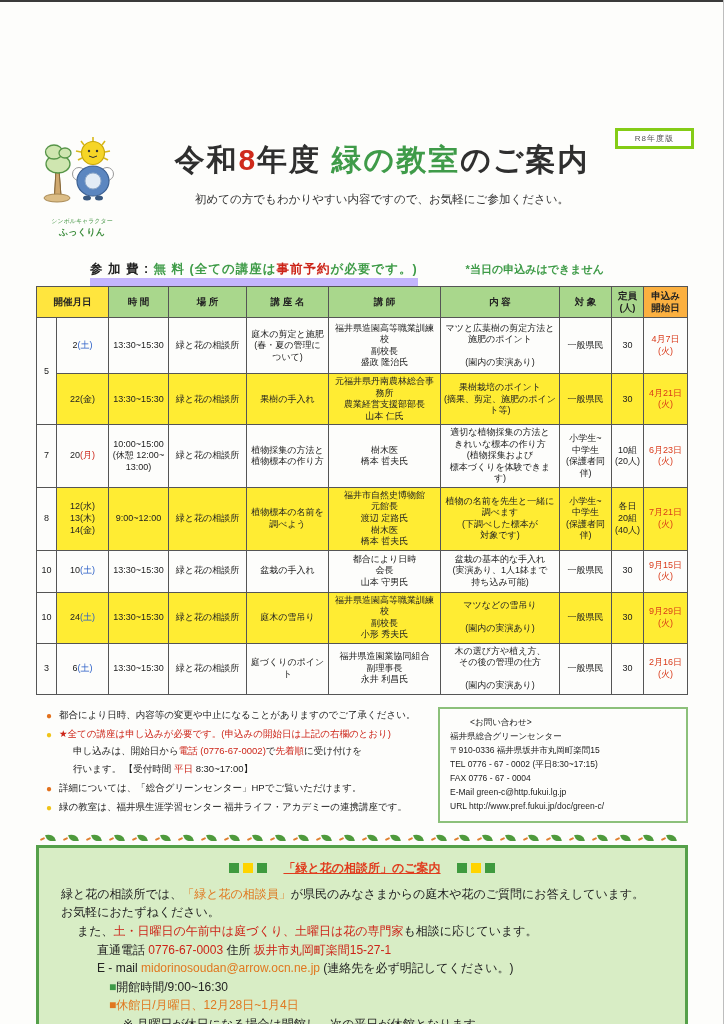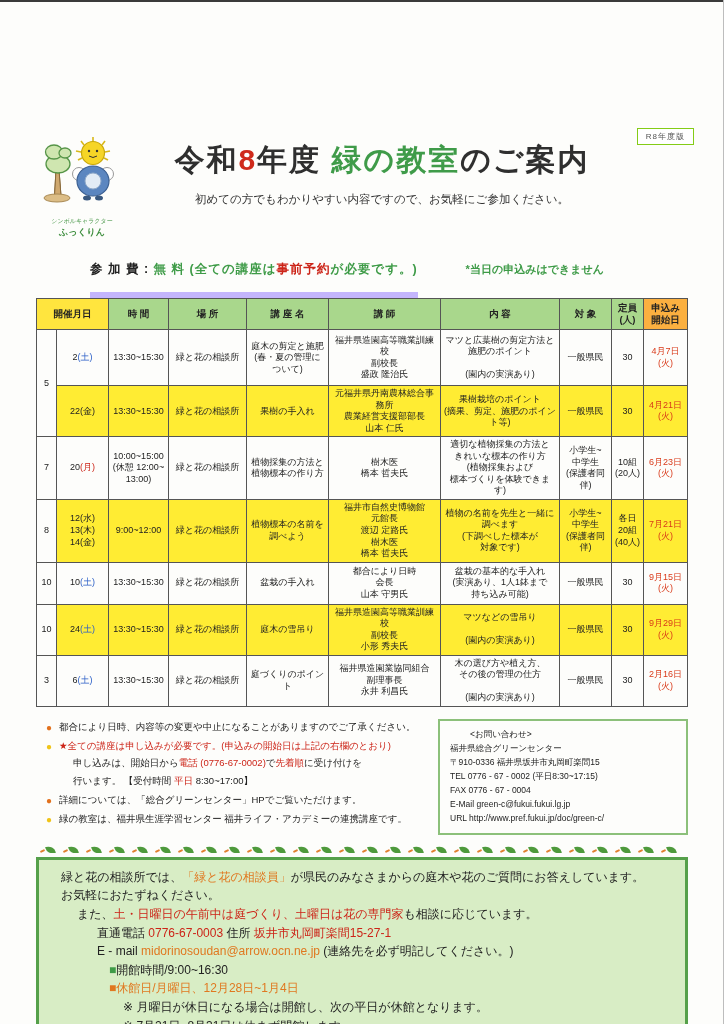--- a/index.html
+++ b/index.html
@@ -10,8 +10,8 @@
   .inner{padding:0 36px;}
 
   
-  .badge{position:absolute;top:128px;right:30px;border:1px solid #84cc16;background:#fff;
-         padding:2px 8px;font-size:8px;color:#555;letter-spacing:1px;}
+  .badge{position:absolute;top:128px;right:30px;border:3px solid #84cc16;background:#fff;
+         padding:2px 17px;font-size:8px;color:#555;letter-spacing:1px;}
 
   
   .header-row{display:flex;align-items:flex-start;padding-top:136px;}

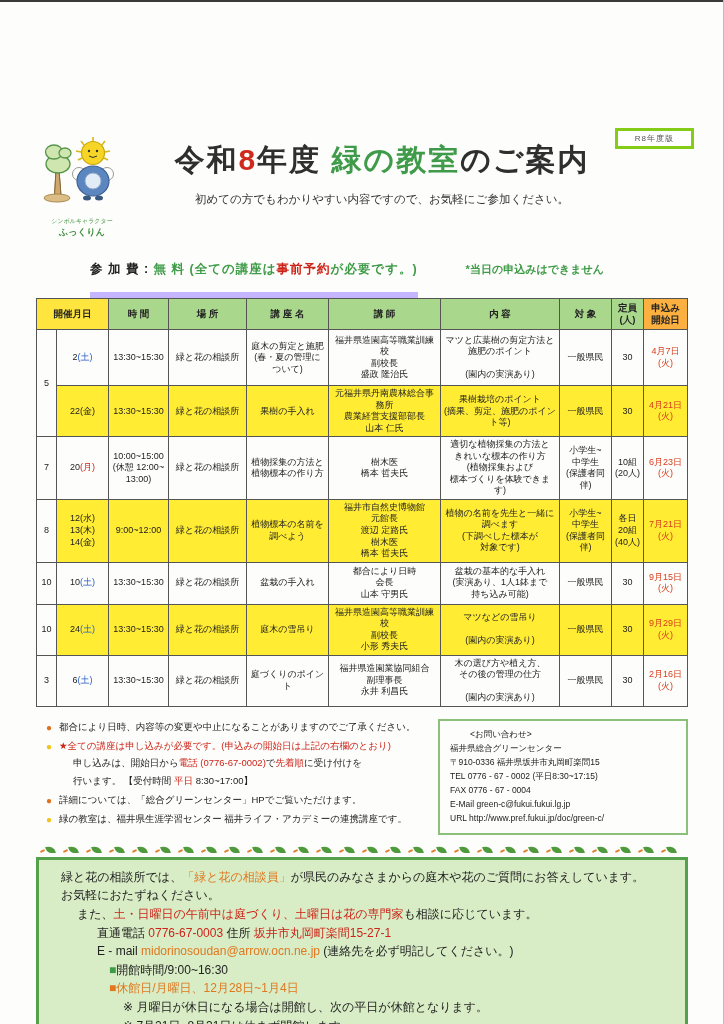--- a/index.html
+++ b/index.html
@@ -26,7 +26,7 @@
 
   
   .fee-row{display:flex;align-items:baseline;margin:22px 0 0 54px;gap:48px;}
-  .fee-main{font-size:12.5px;font-weight:bold;border-bottom:6px solid #c4b5fd;padding-bottom:14px;letter-spacing:1px;}
+  .fee-main{font-size:12.5px;font-weight:bold;border-bottom:8px solid #c4b5fd;padding-bottom:0;letter-spacing:1px;}
   .fee-main .c-g{color:#3e9b47;}
   .fee-main .c-r{color:#cc2418;}
   .fee-note{font-size:11px;font-weight:bold;color:#3e9b47;}

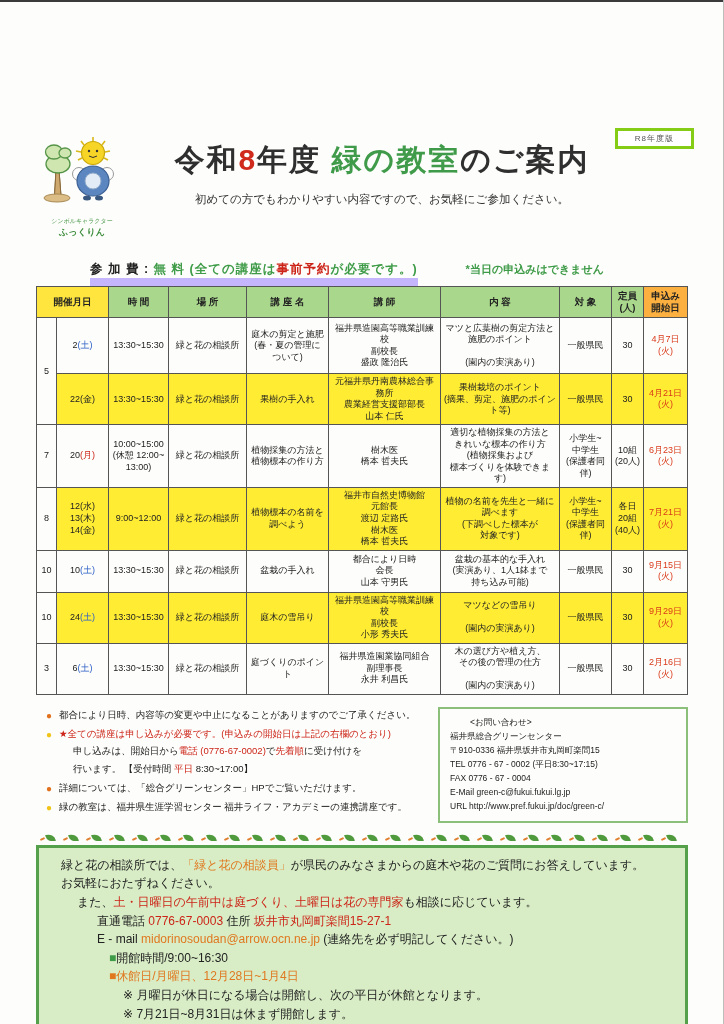--- a/index.html
+++ b/index.html
@@ -330,7 +330,7 @@
           <div class="contact-line">〒910-0336  福井県坂井市丸岡町楽間15</div>
           <div class="contact-line">TEL  0776 - 67 - 0002  (平日8:30~17:15)</div>
           <div class="contact-line">FAX  0776 - 67 - 0004</div>
-          <div class="contact-line">E-Mail  green-c@fukui.fukui.lg.jp</div>
+          <div class="contact-line">E-Mail  green-c@http.fukui.lg.jp</div>
           <div class="contact-line">URL  http://www.pref.fukui.jp/doc/green-c/</div>
         </div>
     </div>

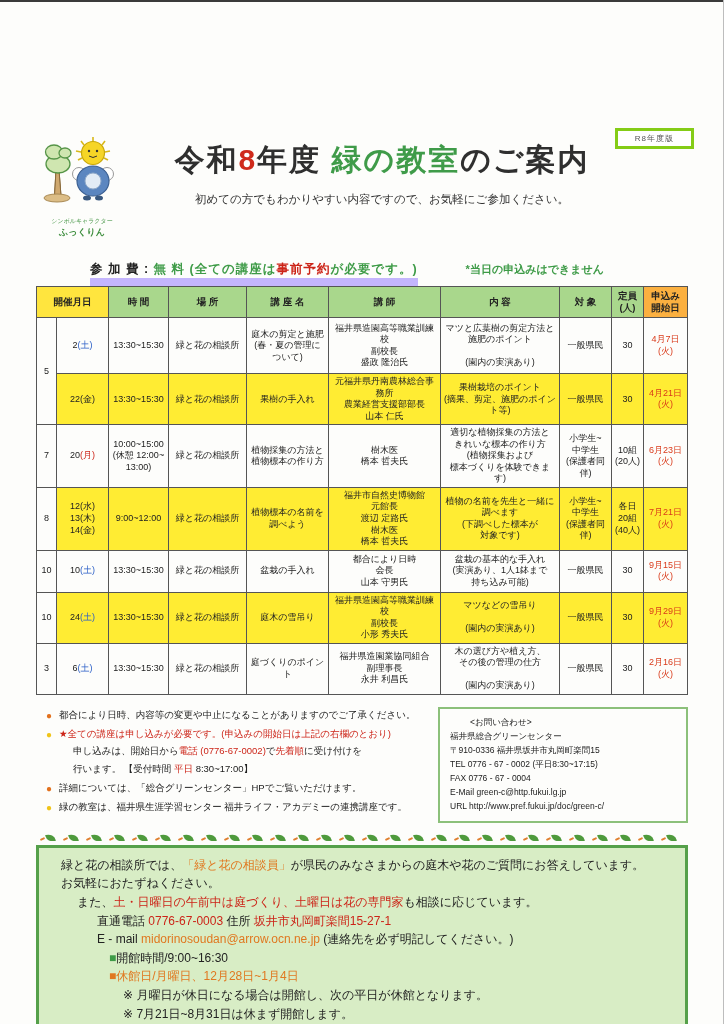--- a/index.html
+++ b/index.html
@@ -338,6 +338,11 @@
     <div class="leaf-row" id="leafrow"><span class="leaf-unit"></span><span class="leaf-unit"></span><span class="leaf-unit"></span><span class="leaf-unit"></span><span class="leaf-unit"></span><span class="leaf-unit"></span><span class="leaf-unit"></span><span class="leaf-unit"></span><span class="leaf-unit"></span><span class="leaf-unit"></span><span class="leaf-unit"></span><span class="leaf-unit"></span><span class="leaf-unit"></span><span class="leaf-unit"></span><span class="leaf-unit"></span><span class="leaf-unit"></span><span class="leaf-unit"></span><span class="leaf-unit"></span><span class="leaf-unit"></span><span class="leaf-unit"></span><span class="leaf-unit"></span><span class="leaf-unit"></span><span class="leaf-unit"></span><span class="leaf-unit"></span><span class="leaf-unit"></span><span class="leaf-unit"></span><span class="leaf-unit"></span><span class="leaf-unit"></span></div>
 
     <div class="consult">
+      <div class="consult-title-row">
+        <span class="sq g"></span><span class="sq y"></span><span class="sq g"></span>
+        <span class="consult-title">「緑と花の相談所」のご案内</span>
+        <span class="sq g"></span><span class="sq y"></span><span class="sq g"></span>
+      </div>
       <div id="consult-lines">
           <div class="c-line ind0"><span class="c-k">緑と花の相談所では、</span><span class="c-o">「緑と花の相談員」</span><span class="c-k">が県民のみなさまからの庭木や花のご質問にお答えしています。</span></div>
           <div class="c-line ind0"><span class="c-k">お気軽におたずねください。</span></div>

